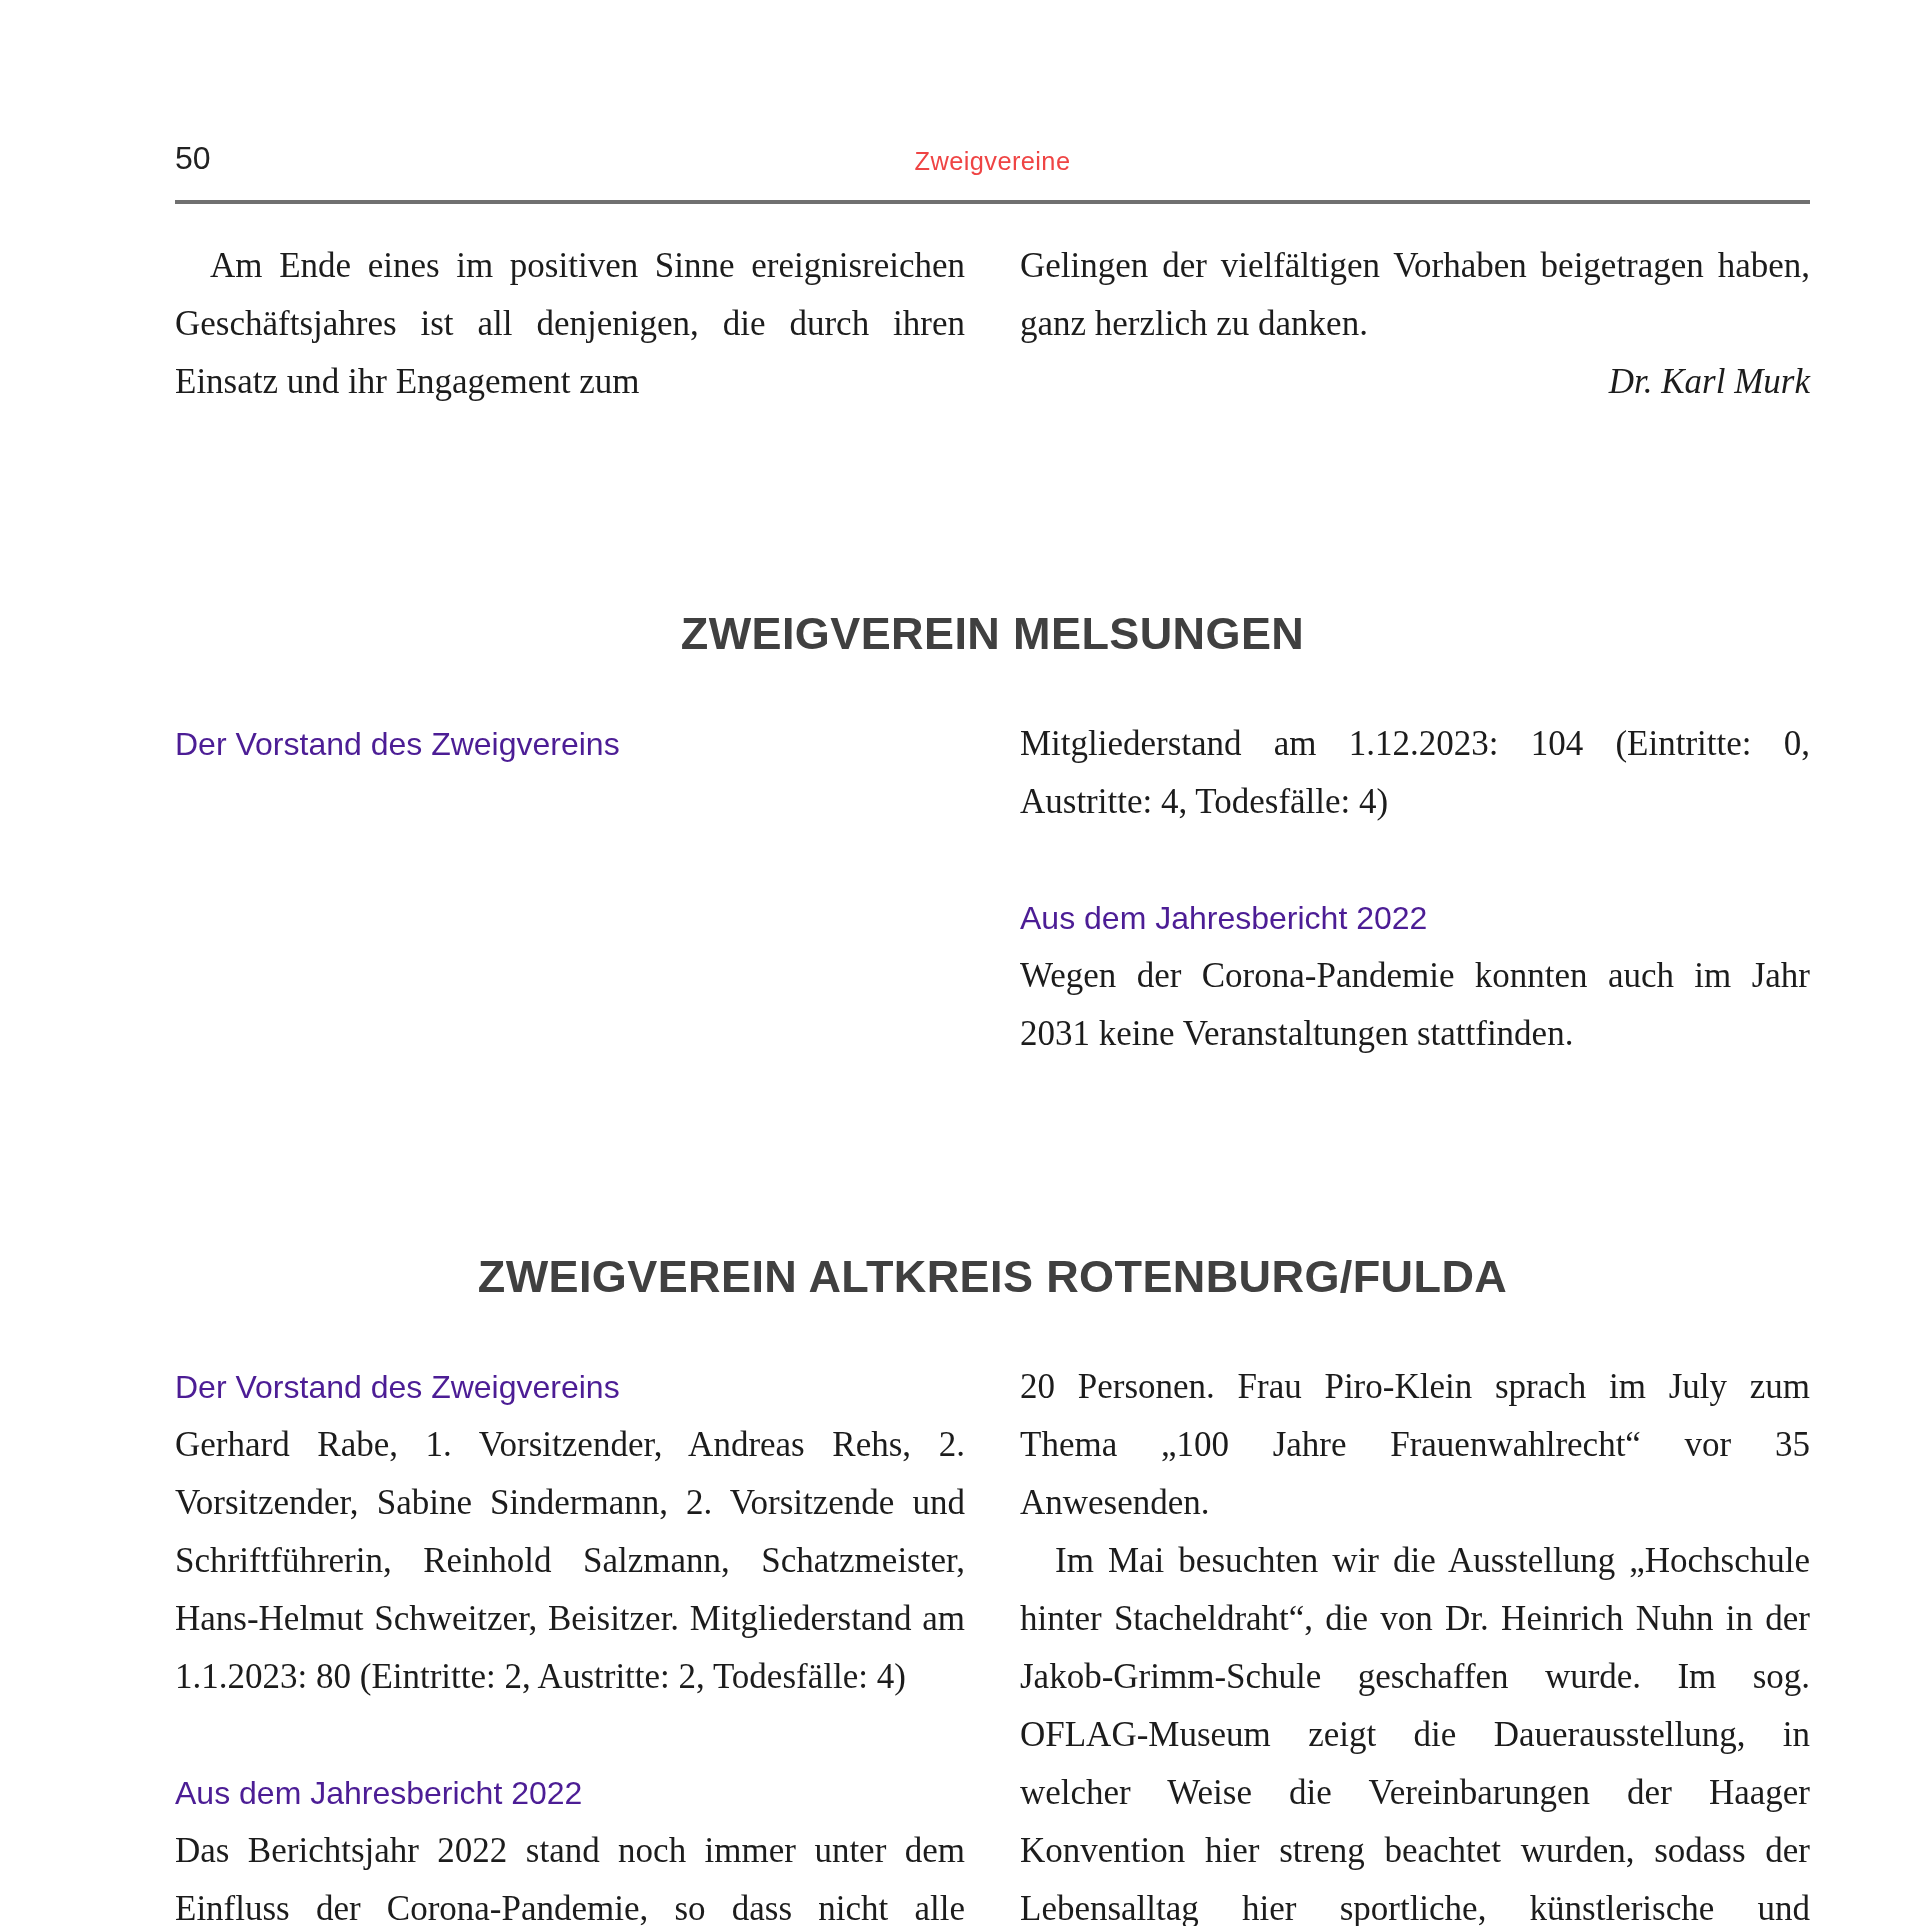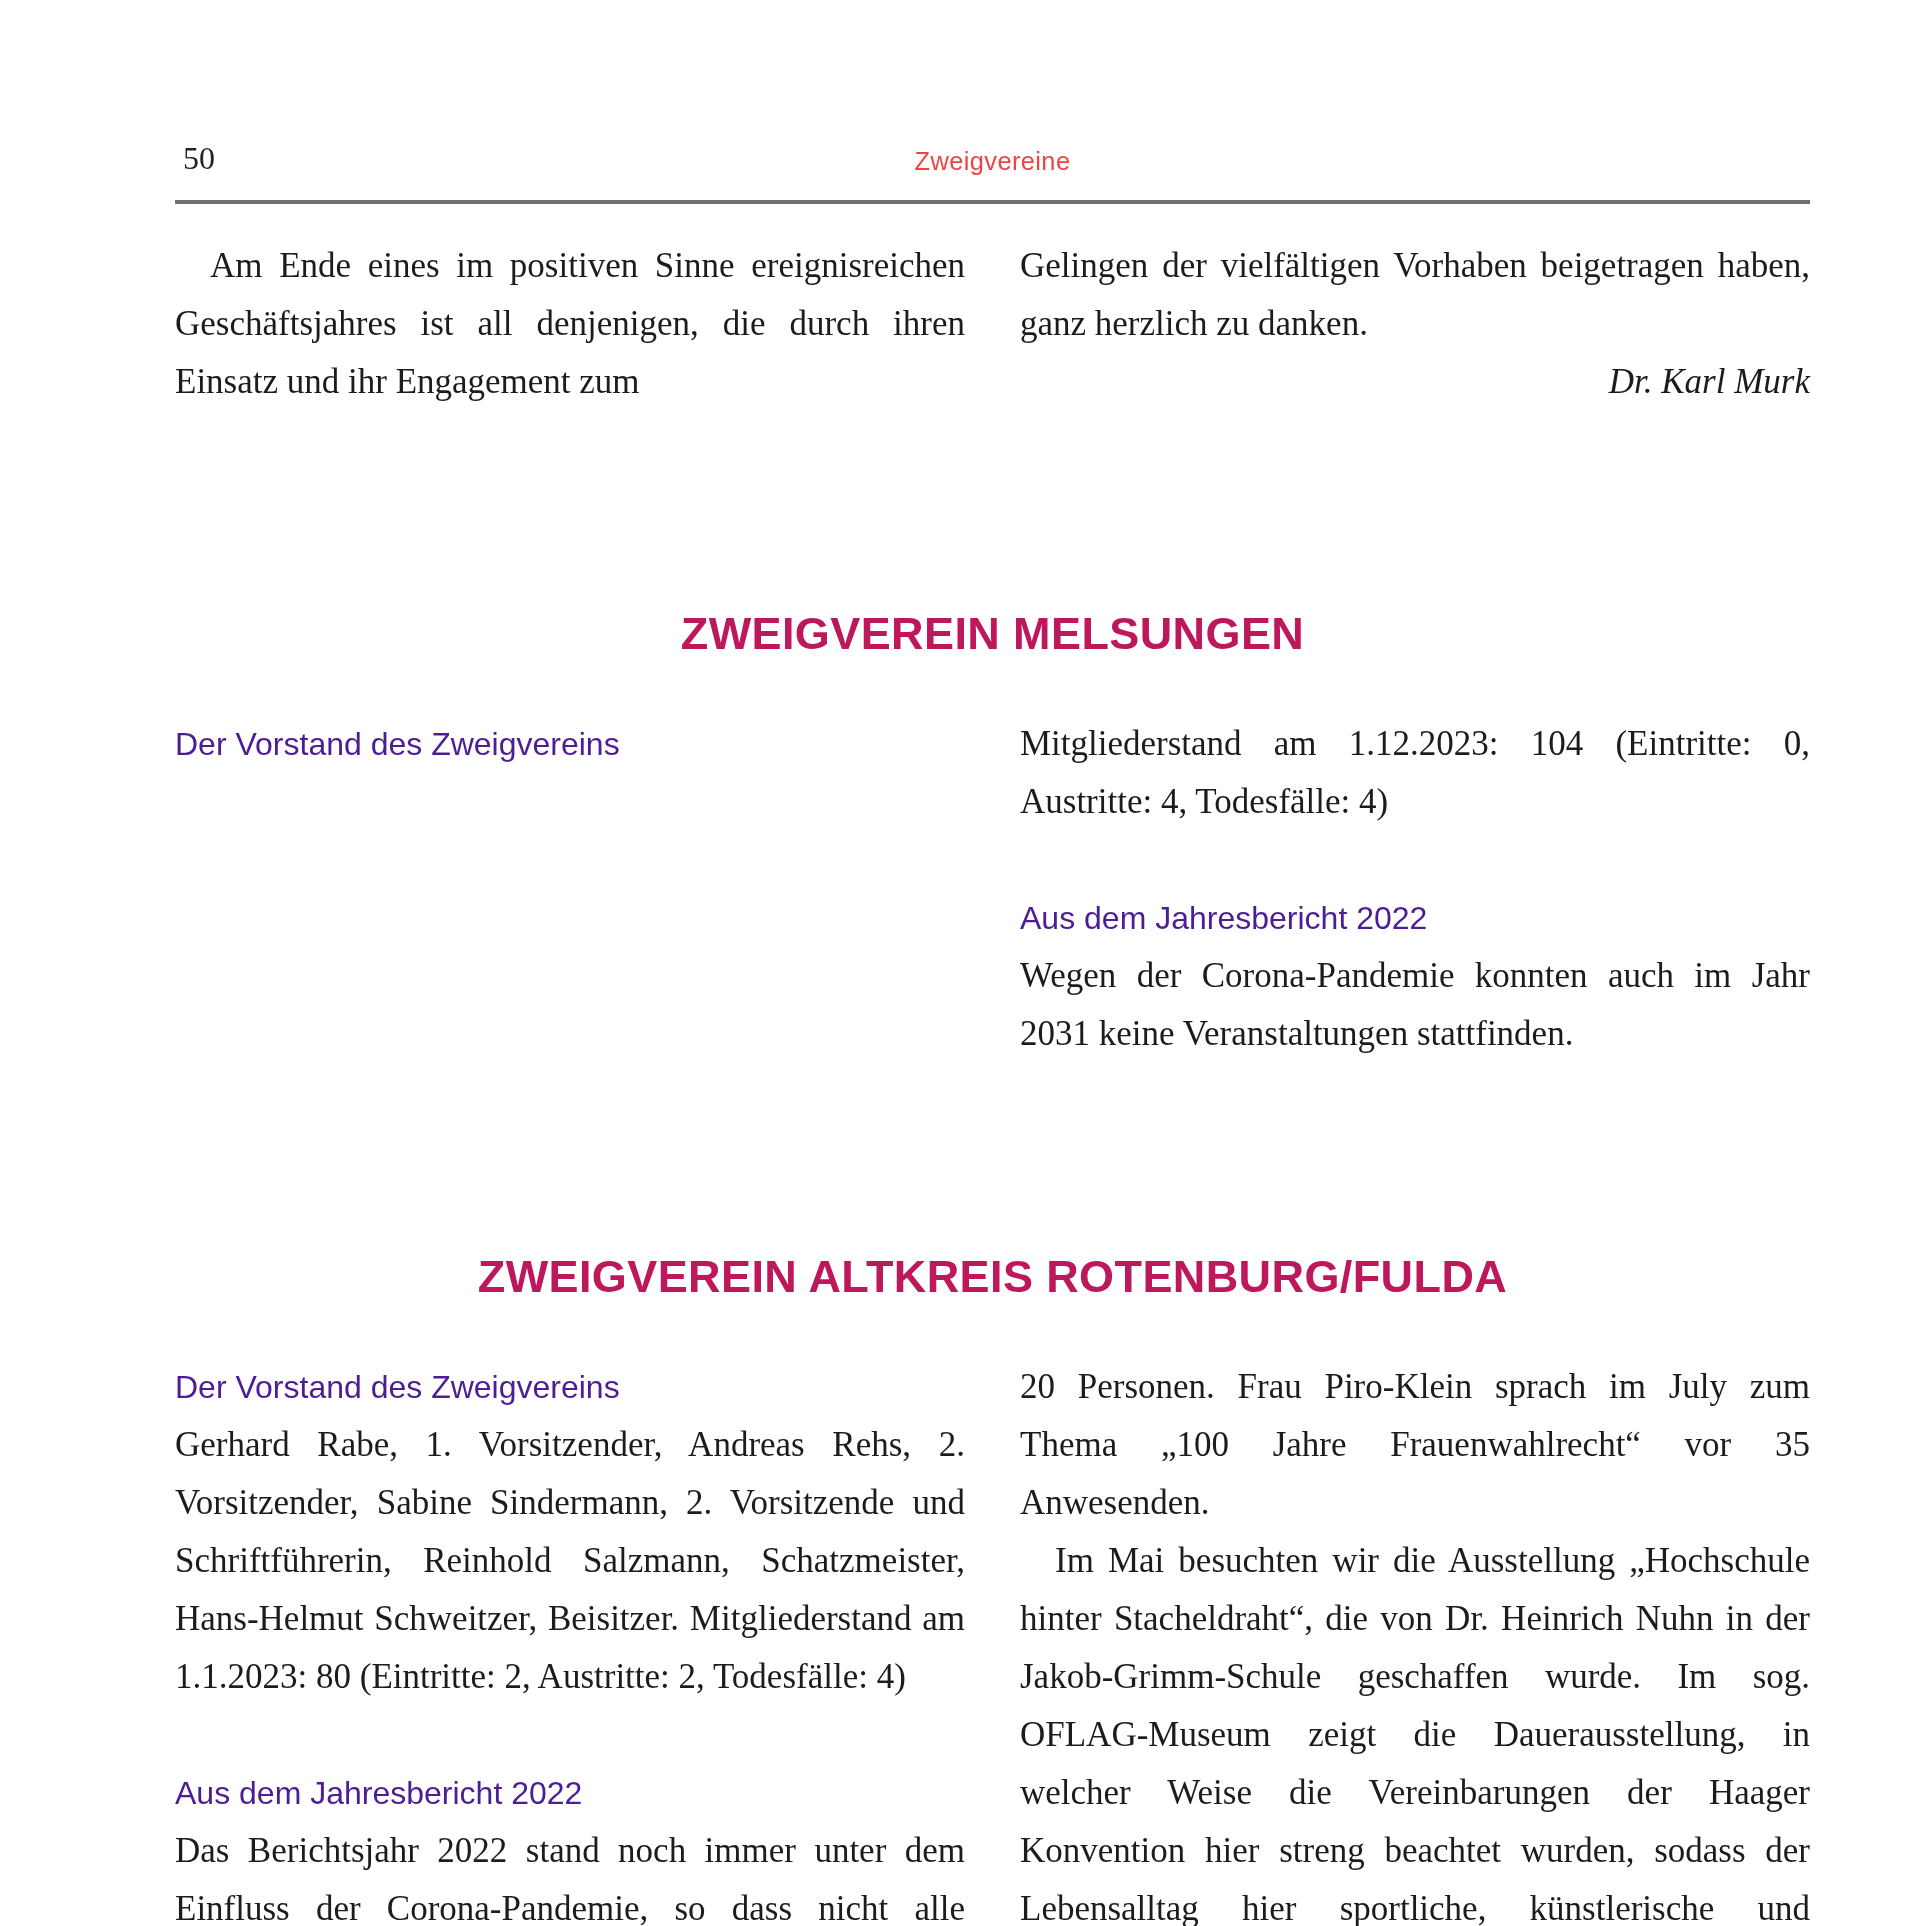--- a/index.html
+++ b/index.html
@@ -6,7 +6,7 @@
   body { width: 1965px; height: 2774px; position: relative; overflow: hidden; }
   .page { position: absolute; left: 0; top: 0; width: 1965px; height: 2774px; background: #fff; }
   .running-head { position: absolute; left: 175px; top: 139px; width: 1635px; height: 46px; }
-  .page-num { position: absolute; left: 8px; top: 0; font-family: Liberation Serif, serif; font-size: 32px; color: #222; line-height: 39px; }
+  .page-num { position: absolute; left: 0; top: 0; font-family: Liberation Sans, sans-serif; font-size: 32px; color: #222; line-height: 39px; }
   .running-title { position: absolute; left: 0; right: 0; top: 3.1px; text-align: center; font-family: "Liberation Sans", sans-serif; font-size: 25.4px; color: #ef4444; line-height: 39px; letter-spacing: 0.4px; }
   .head-rule { position: absolute; left: 175px; top: 200px; width: 1635px; height: 3.5px; background: #707070; }
   .text { font-family: "Liberation Serif", serif; font-size: 35px; line-height: 58px; color: #1c1c1c; }

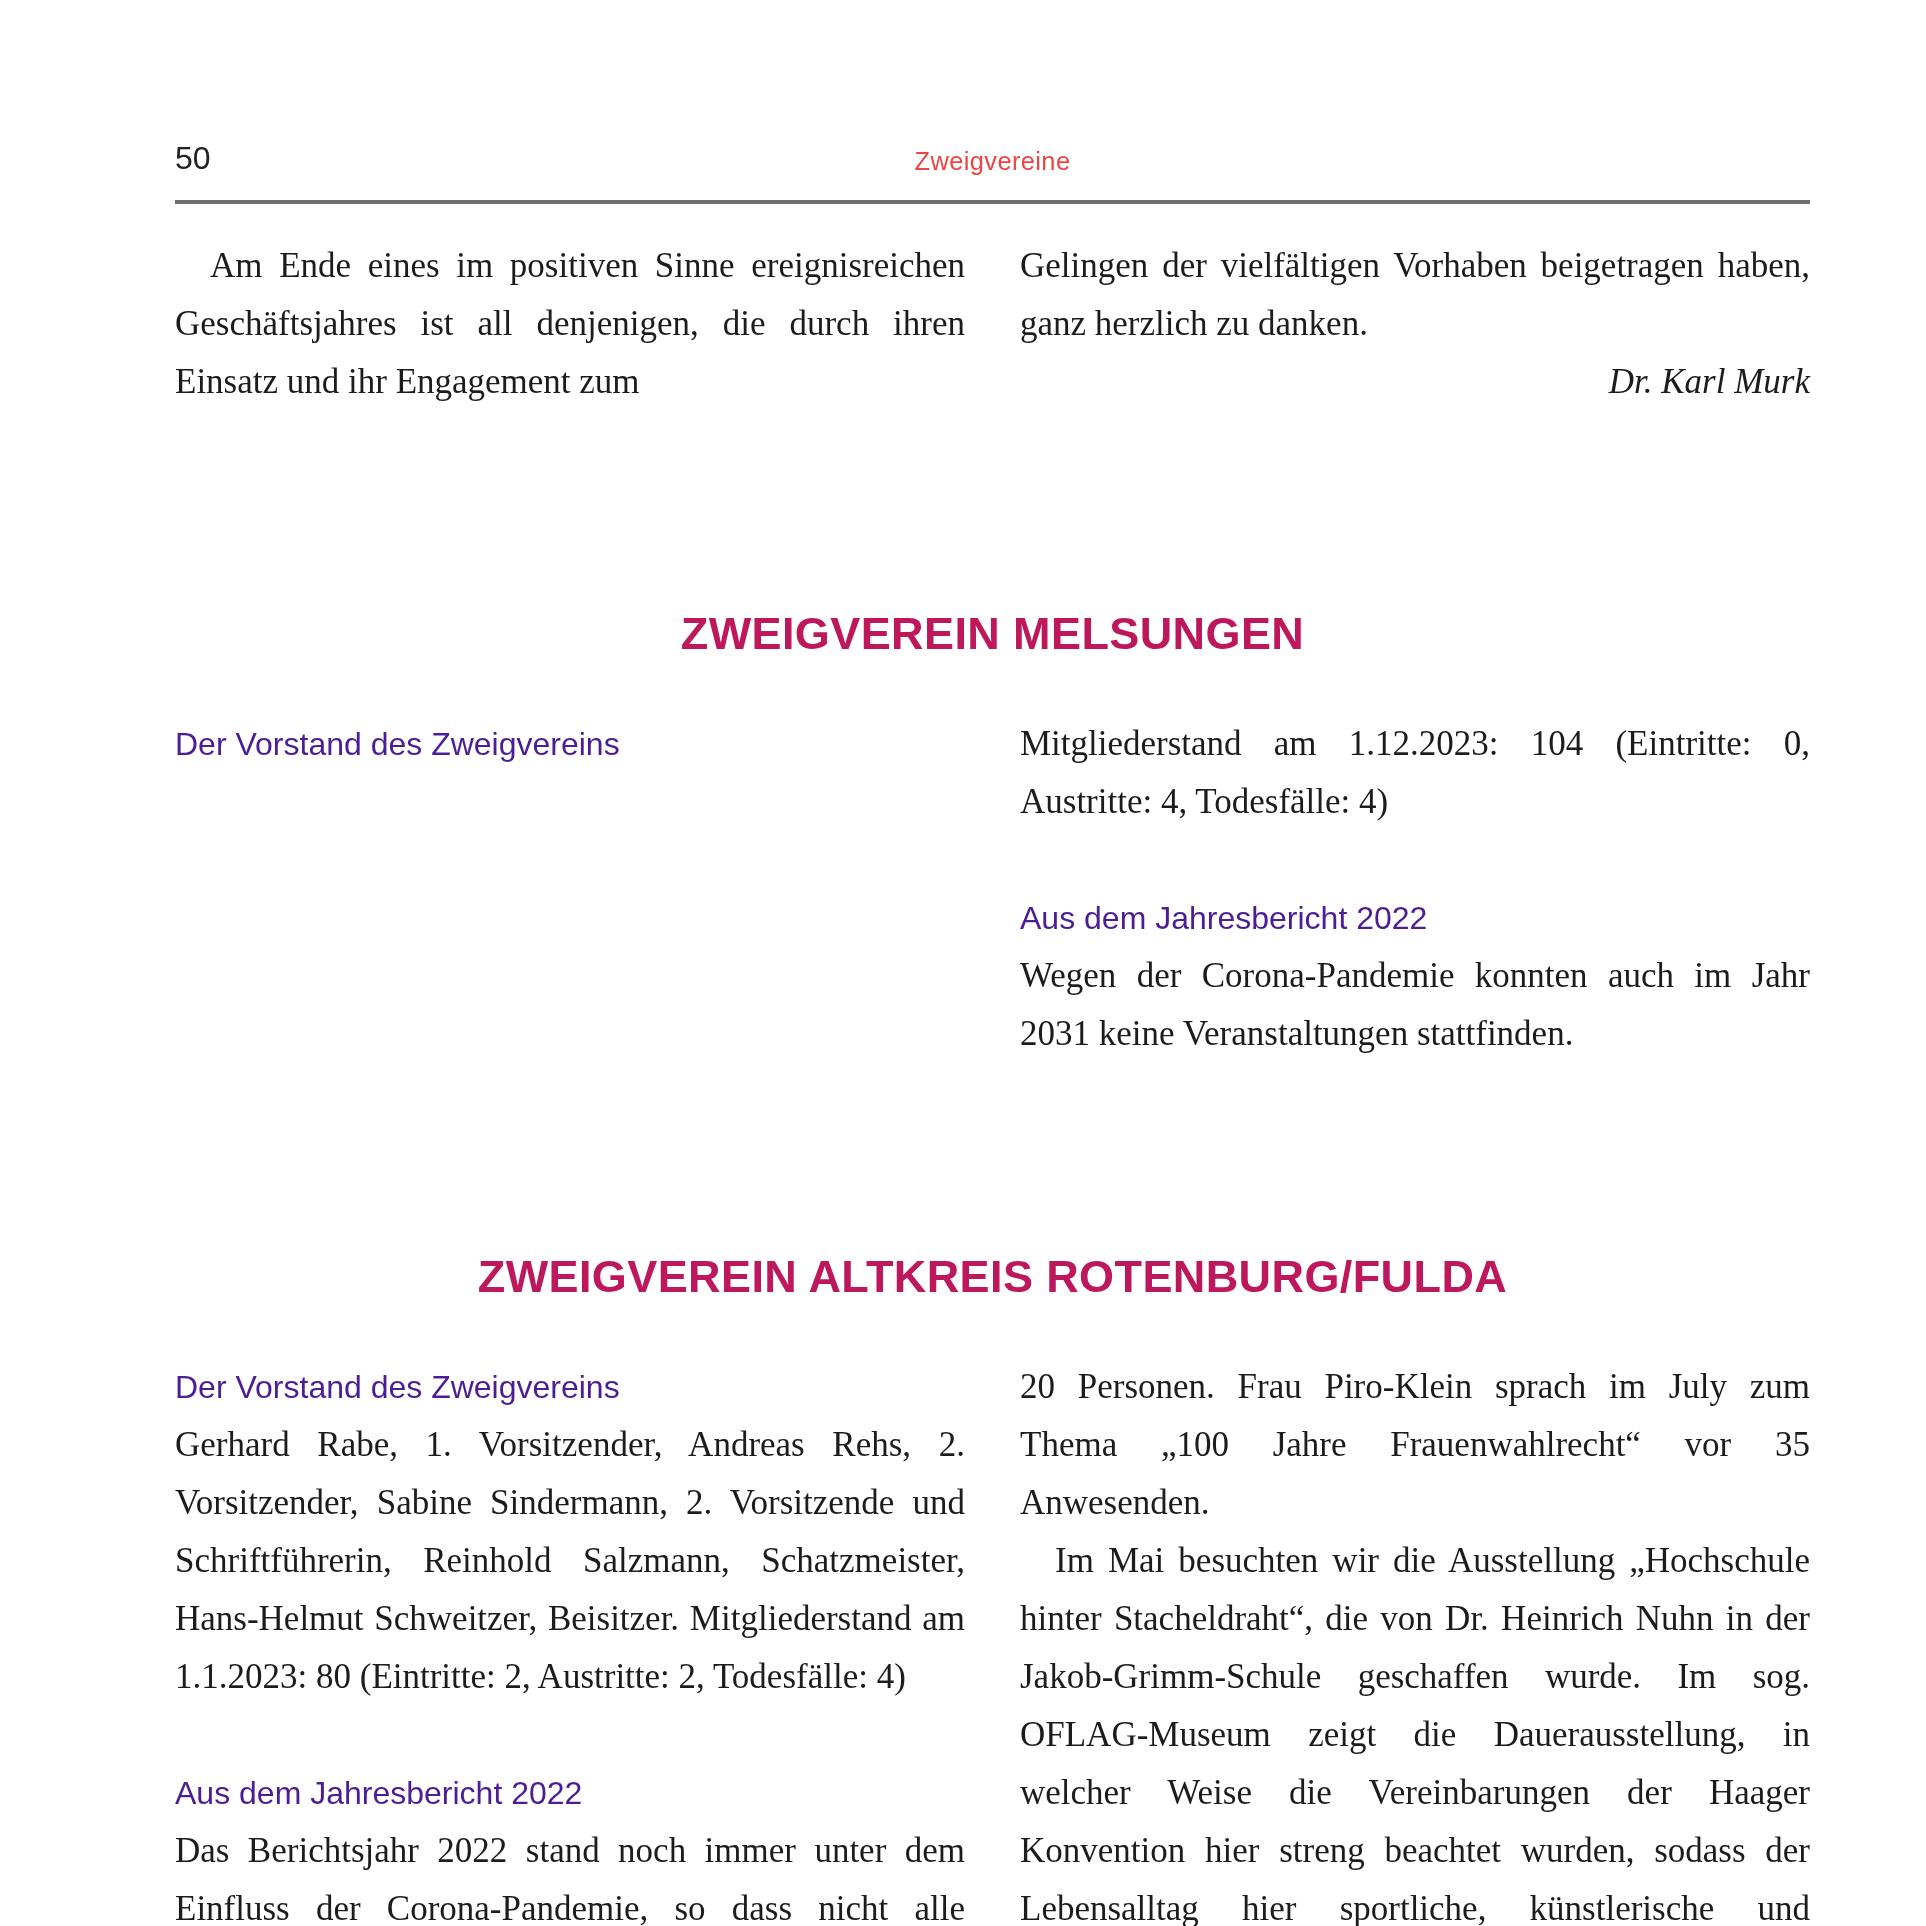--- a/index.html
+++ b/index.html
@@ -16,7 +16,7 @@
   p { margin: 0; text-align: justify; hyphens: manual; }
   p.indent { text-indent: 35px; }
   .sig { text-align: right; font-style: italic; }
-  .section-title { position: absolute; left: 175px; width: 1635px; text-align: center; font-family: "Liberation Sans", sans-serif; font-weight: bold; font-size: 45px; color: #be185d; letter-spacing: 0.4px; line-height: 58px; }
+  .section-title { position: absolute; left: 175px; width: 1635px; text-align: center; font-family: "Liberation Sans", sans-serif; font-weight: bold; font-size: 45px; color: #404040; letter-spacing: 0.4px; line-height: 58px; }
   .subhead { font-family: "Liberation Sans", sans-serif; font-size: 32px; color: #4c1d95; line-height: 58px; font-weight: normal; }
   .gap { height: 58px; }
 </style>

